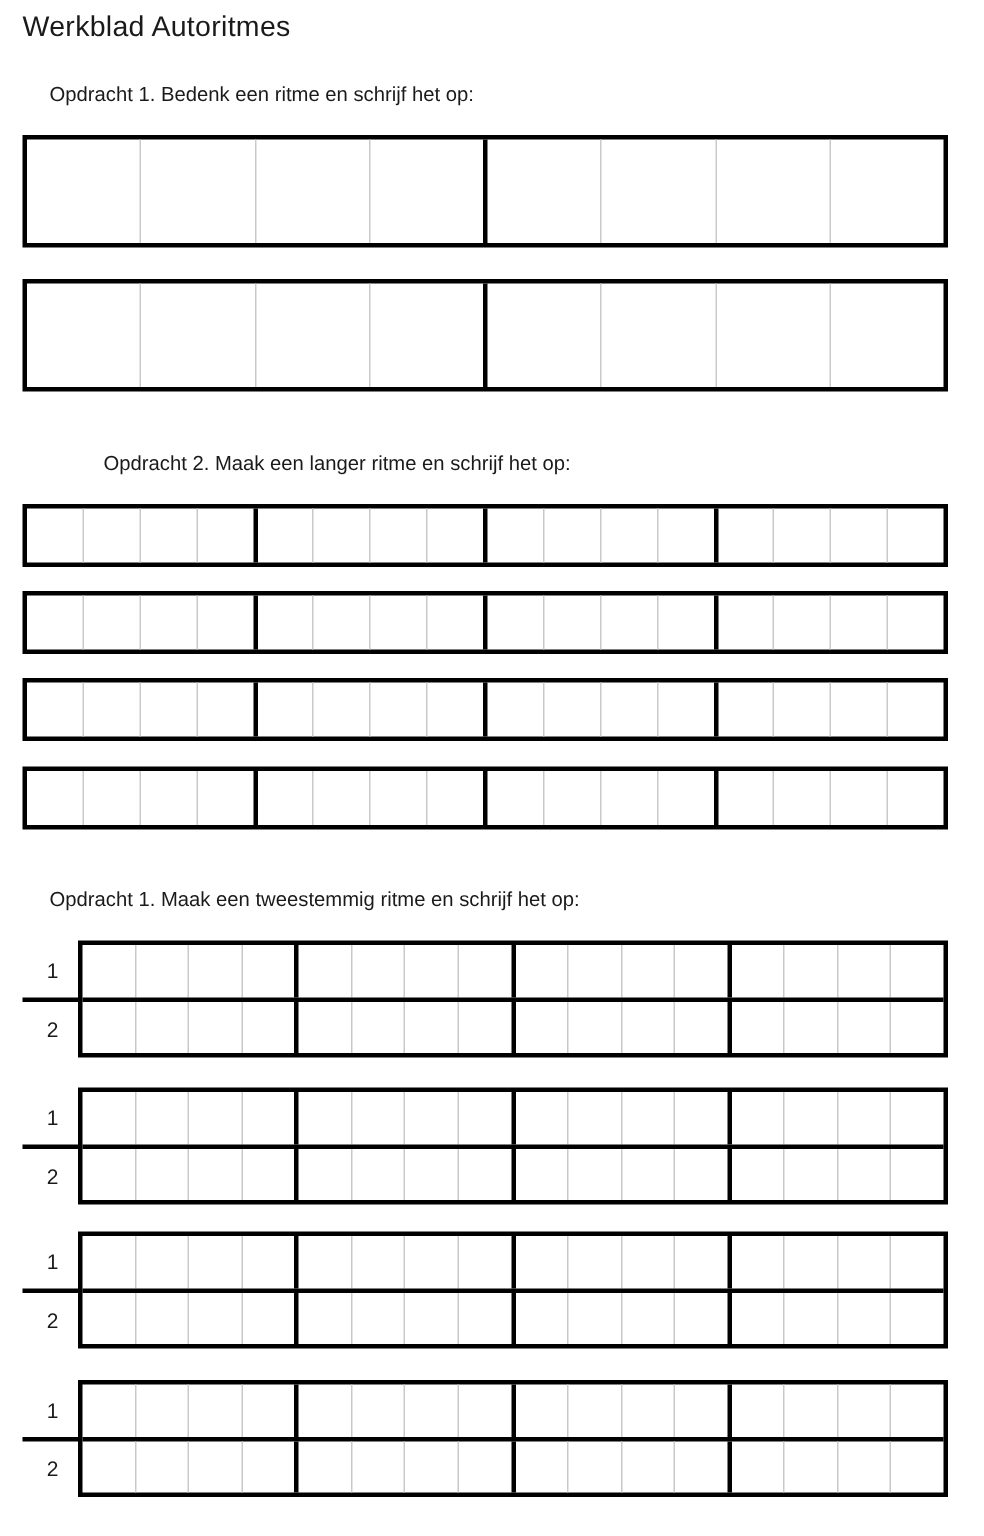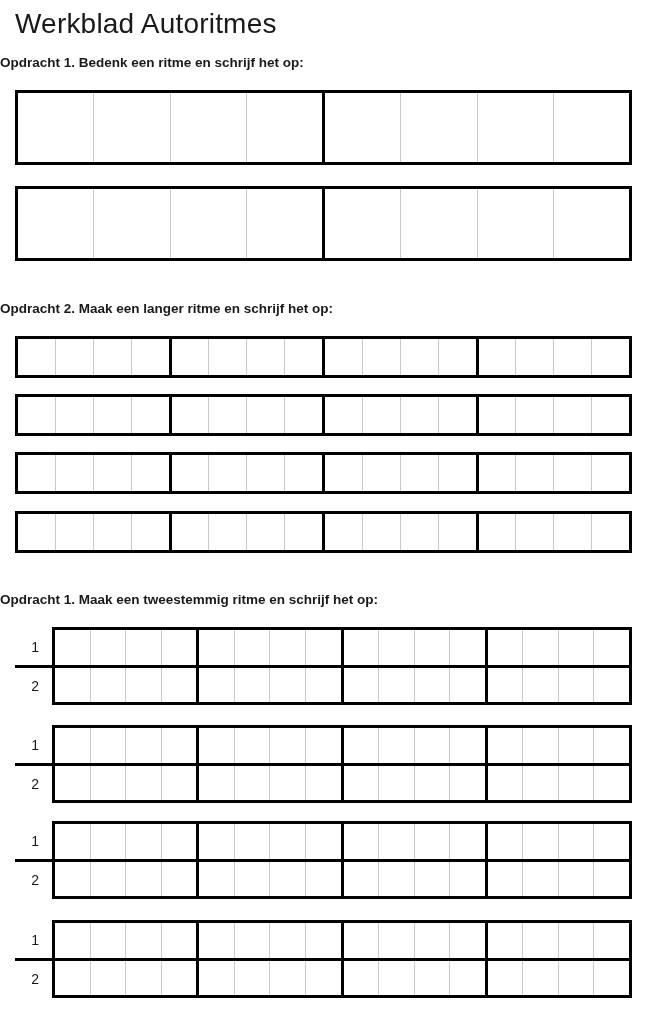--- a/index.html
+++ b/index.html
@@ -19,7 +19,7 @@
     position: absolute;
     left: 15px;
     top: 8px;
-    font-size: 28px;
+    font-size: 19px;
     font-weight: 400;
     letter-spacing: 0.2px;
     color: #1a1a1a;

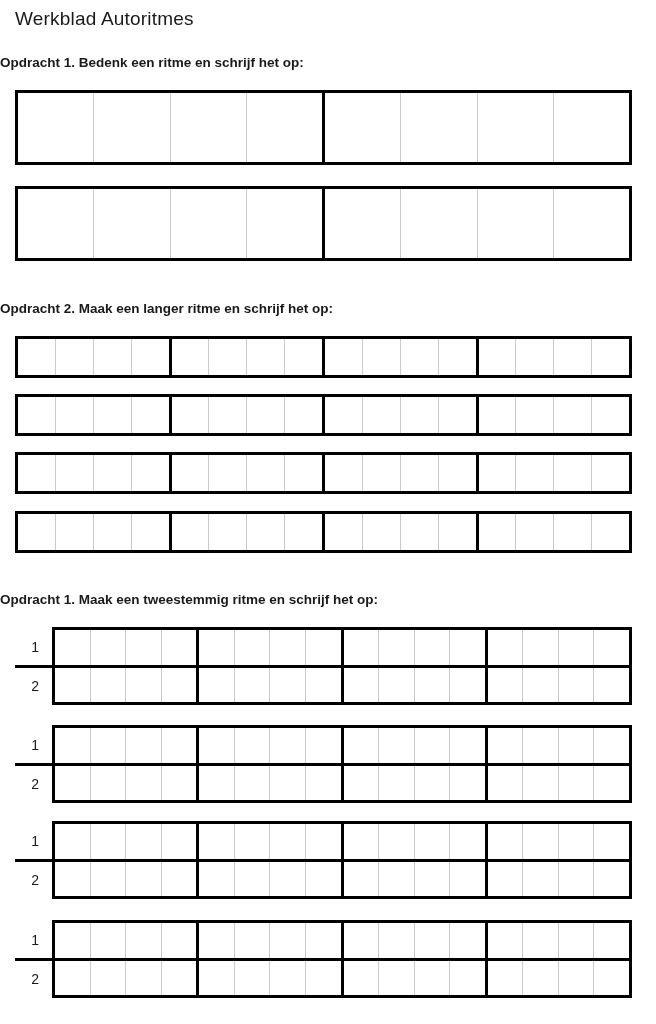--- a/index.html
+++ b/index.html
@@ -27,9 +27,9 @@
   }
   .sec-label {
     position: absolute;
-    left: 0;
+    left: 33px;
     font-size: 13.5px;
-    font-weight: 700;
+    font-weight: 400;
     color: #1a1a1a;
     white-space: nowrap;
   }

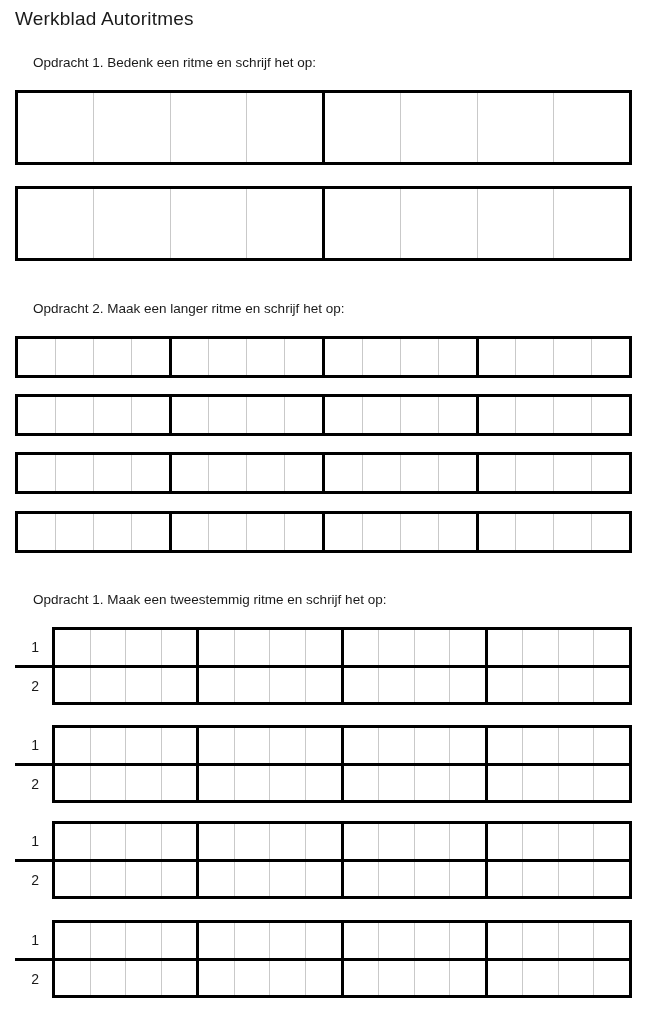--- a/index.html
+++ b/index.html
@@ -131,7 +131,7 @@
   </section>
 
   <section>
-    <p class="sec-label" style="top: 301px;">Opdracht 2. Maak een langer ritme en schrijf het op:</p>
+    <p class="sec-label" style="top: 301px; margin-left: 36px;">Opdracht 2. Maak een langer ritme en schrijf het op:</p>
     <div>
         <div class="grid-abs" style="top: 336px; left: 15px; width: 617px; height: 42px;">
           <div class="rowgrid">

